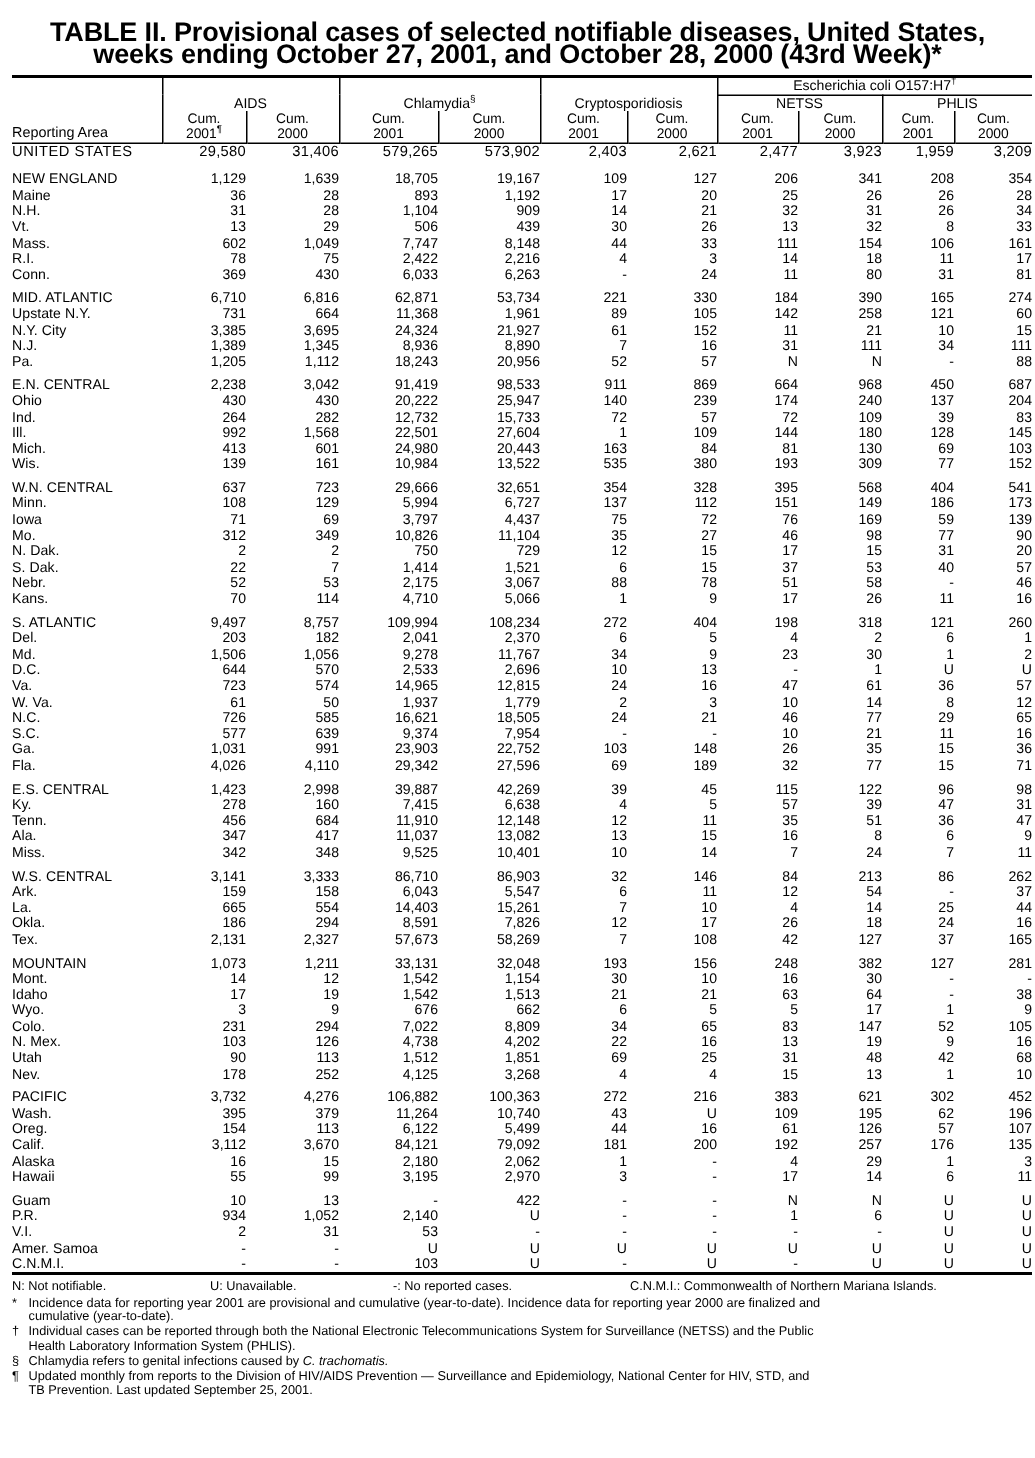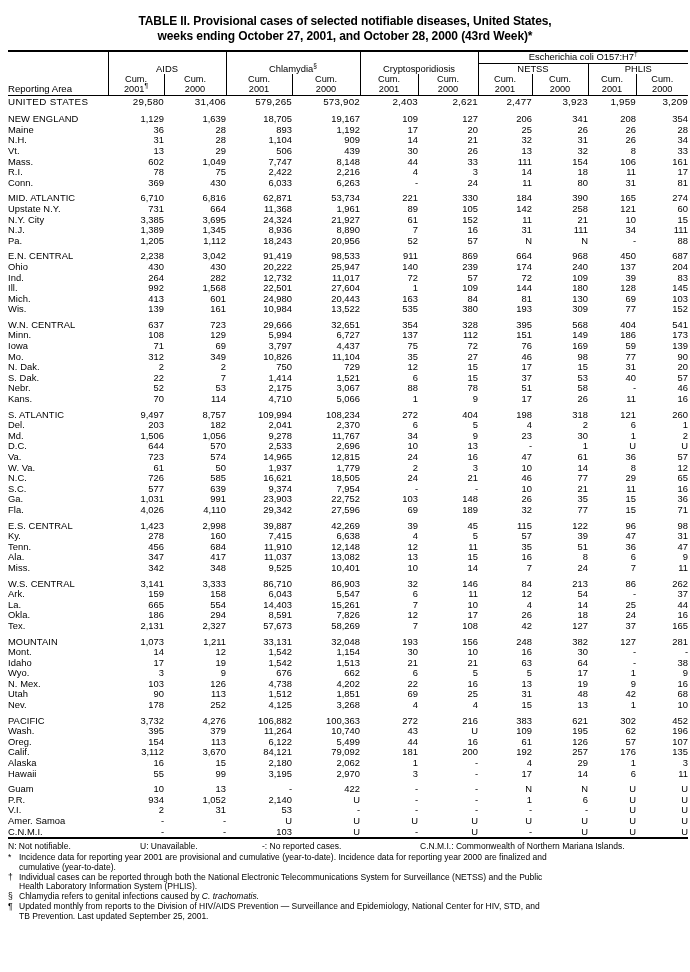--- a/index.html
+++ b/index.html
@@ -14,7 +14,7 @@
   
   .title{
     text-align:center;
-    font-size:12px;
+    font-size:18px;
     font-weight:bold;
     line-height:15px;
     margin:14px 18px 6px 18px;

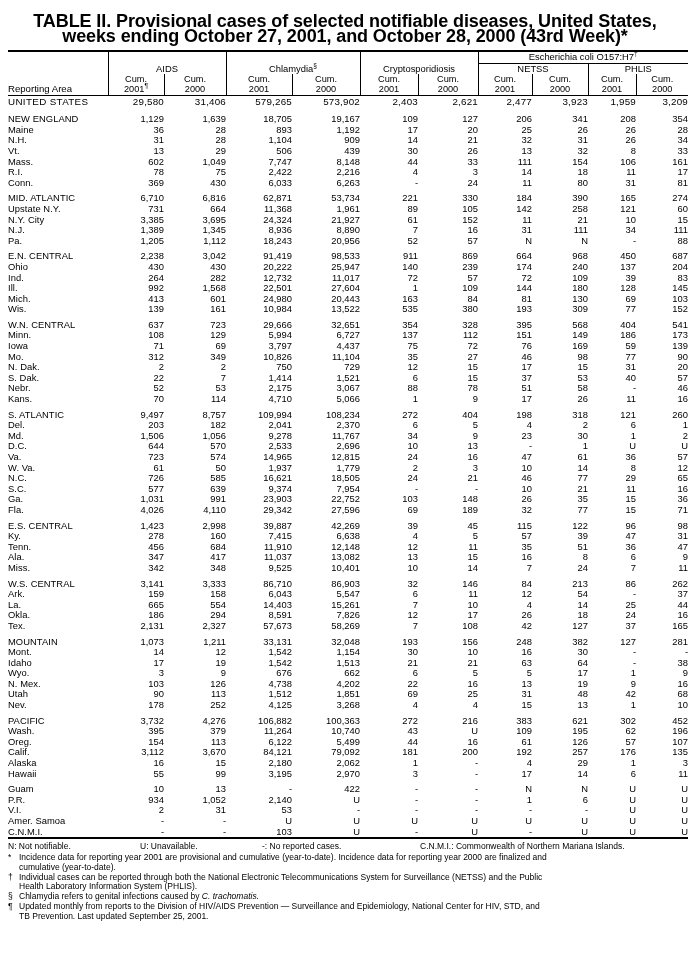--- a/index.html
+++ b/index.html
@@ -375,7 +375,7 @@
           <td class="num">264</td>
           <td class="num">282</td>
           <td class="num">12,732</td>
-          <td class="num">11,017</td>
+          <td class="num">15,733</td>
           <td class="num">72</td>
           <td class="num">57</td>
           <td class="num">72</td>

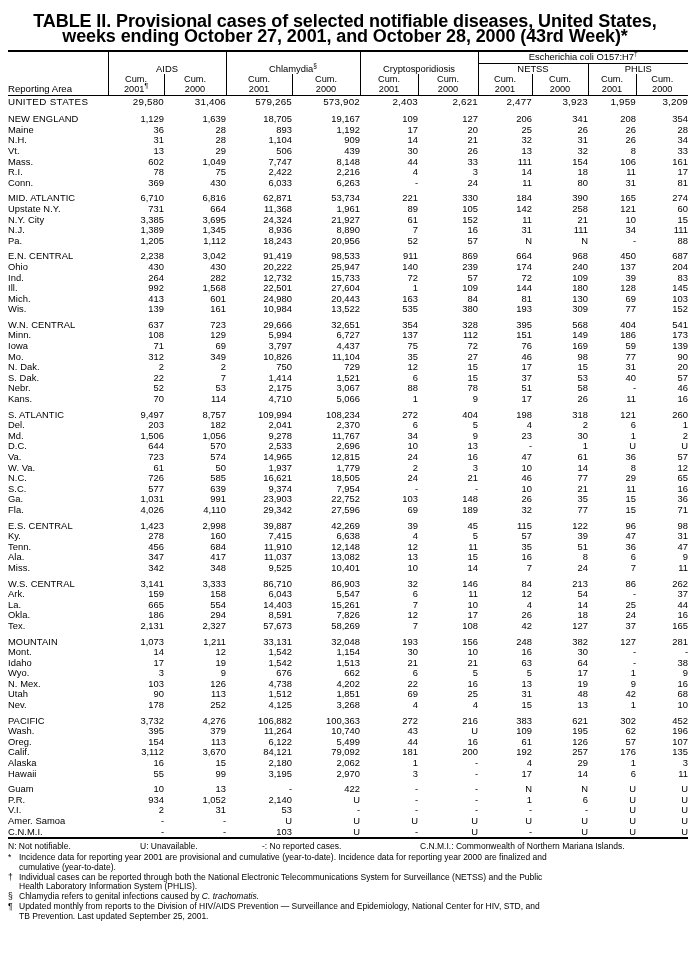--- a/index.html
+++ b/index.html
@@ -854,6 +854,19 @@
           <td class="num">9</td>
         </tr>
         <tr class="d ">
+          <td class="area">Colo.</td>
+          <td class="num">231</td>
+          <td class="num">294</td>
+          <td class="num">7,022</td>
+          <td class="num">8,809</td>
+          <td class="num">34</td>
+          <td class="num">65</td>
+          <td class="num">83</td>
+          <td class="num">147</td>
+          <td class="num">52</td>
+          <td class="num">105</td>
+        </tr>
+        <tr class="d ">
           <td class="area">N. Mex.</td>
           <td class="num">103</td>
           <td class="num">126</td>

